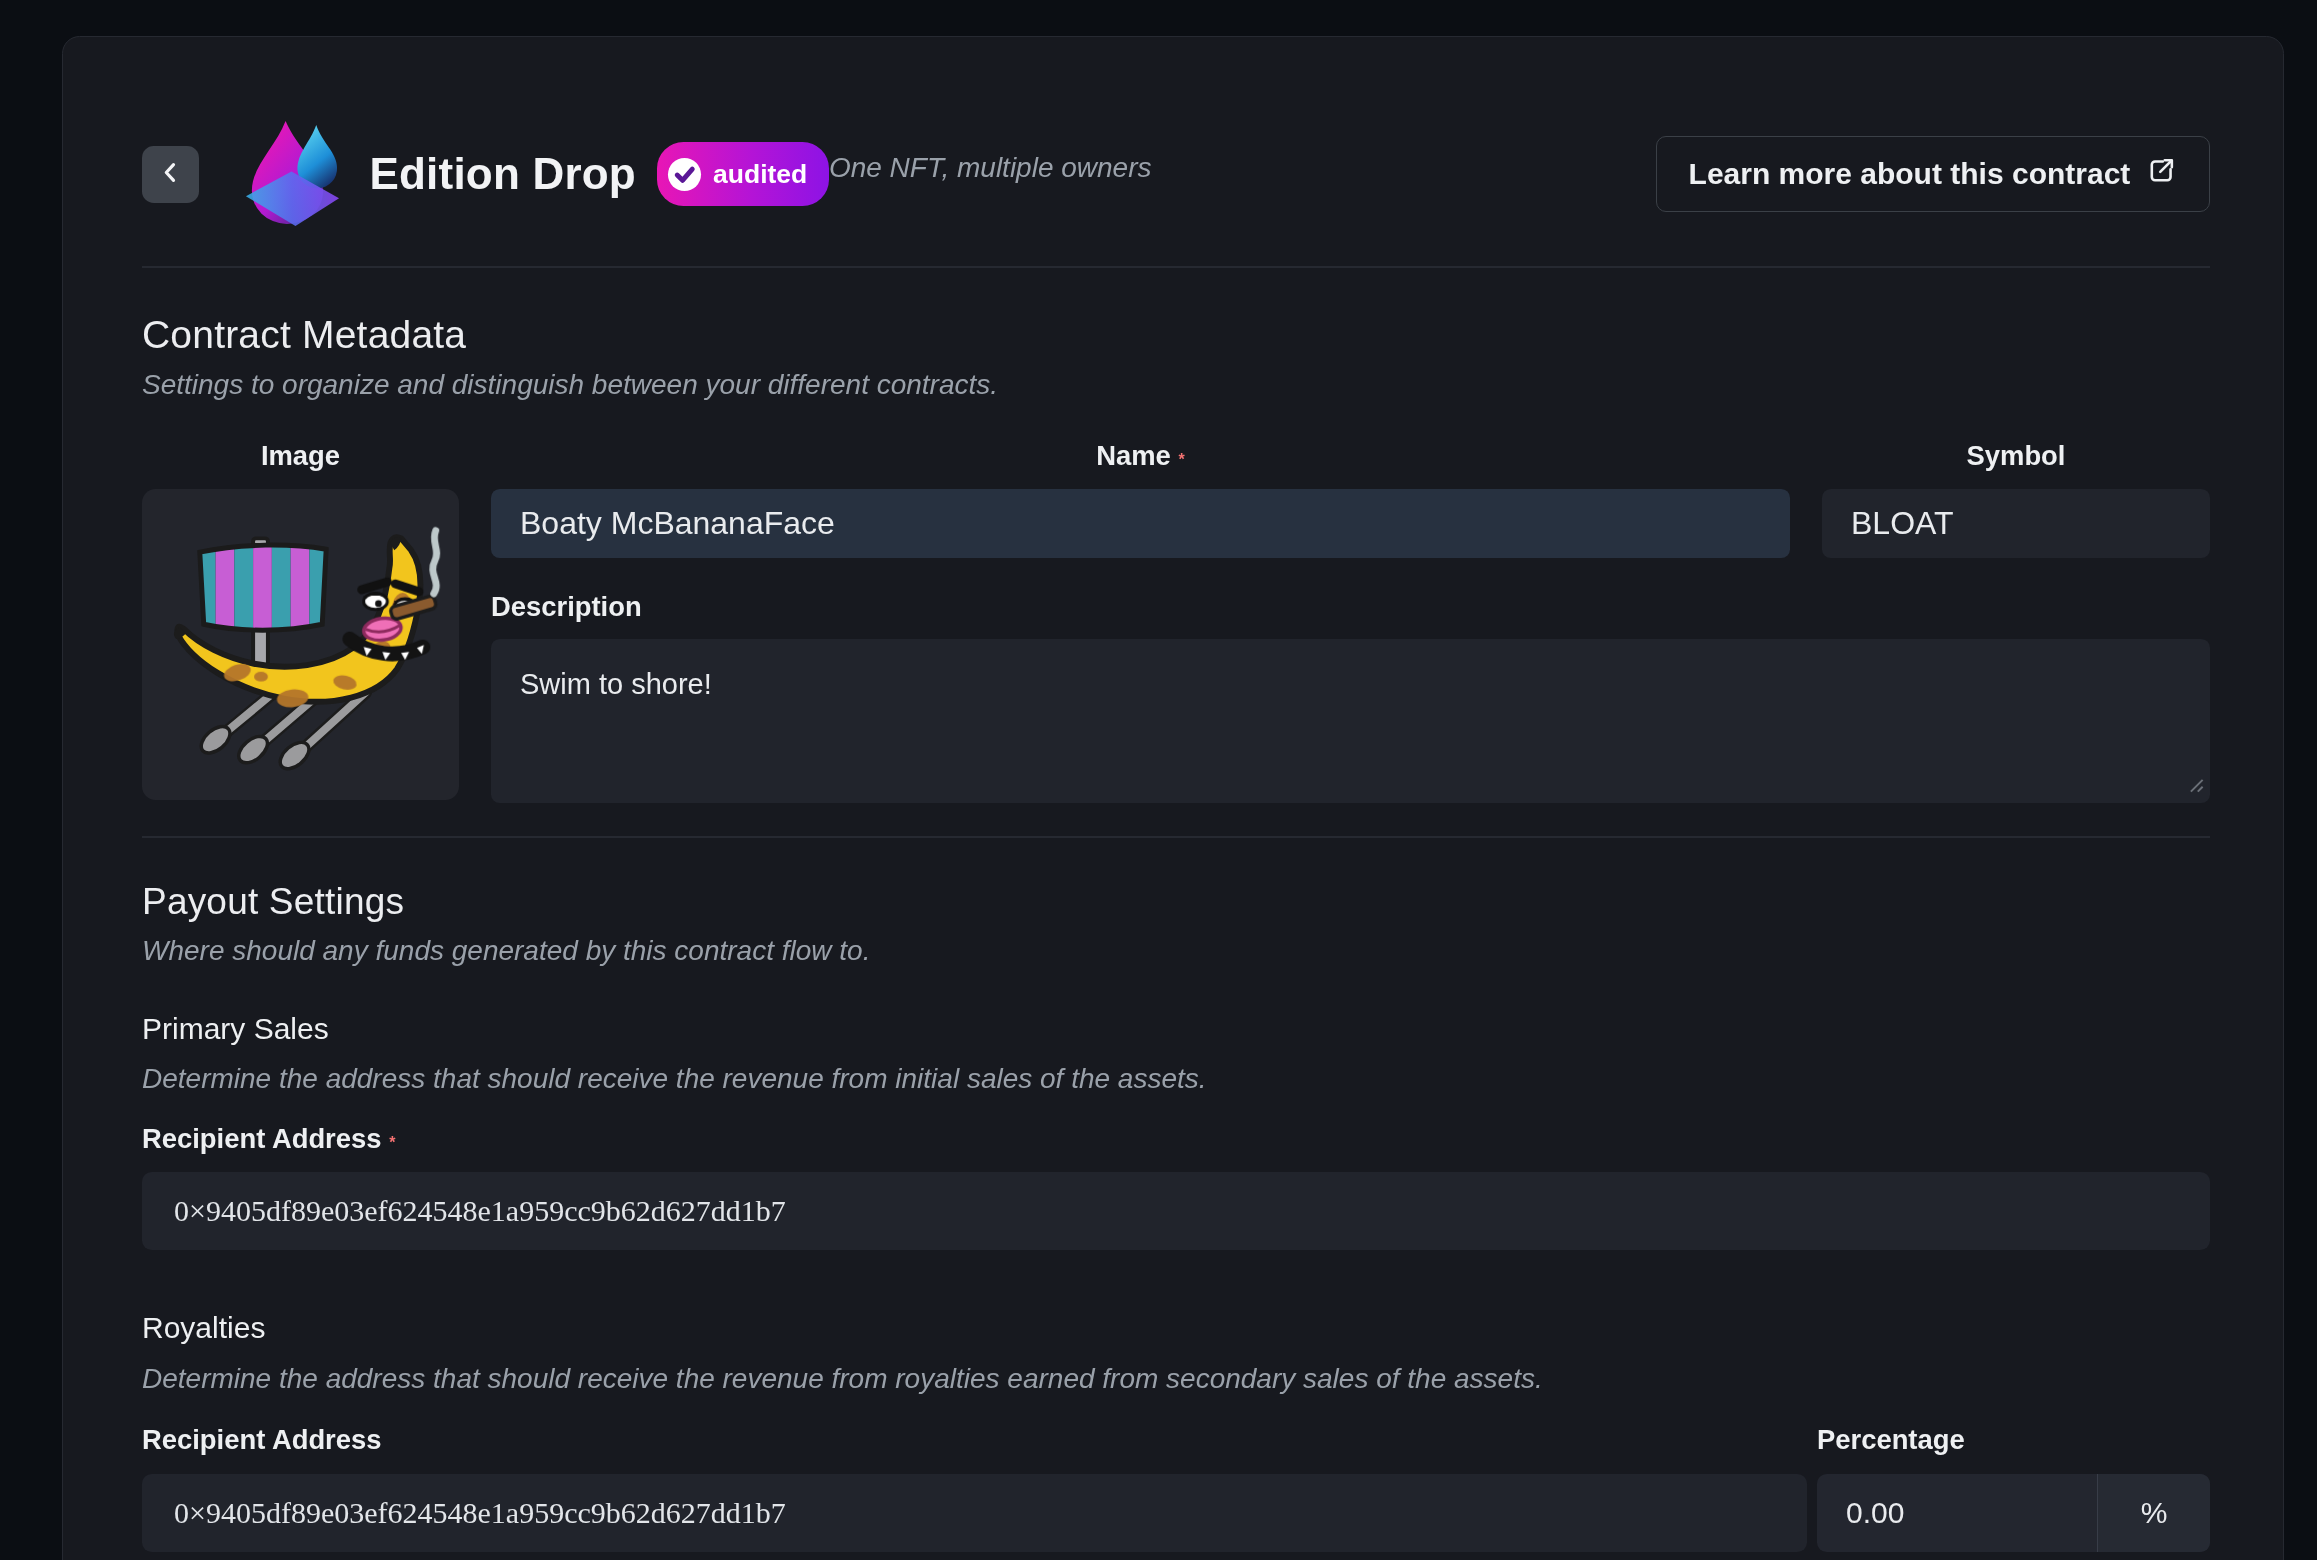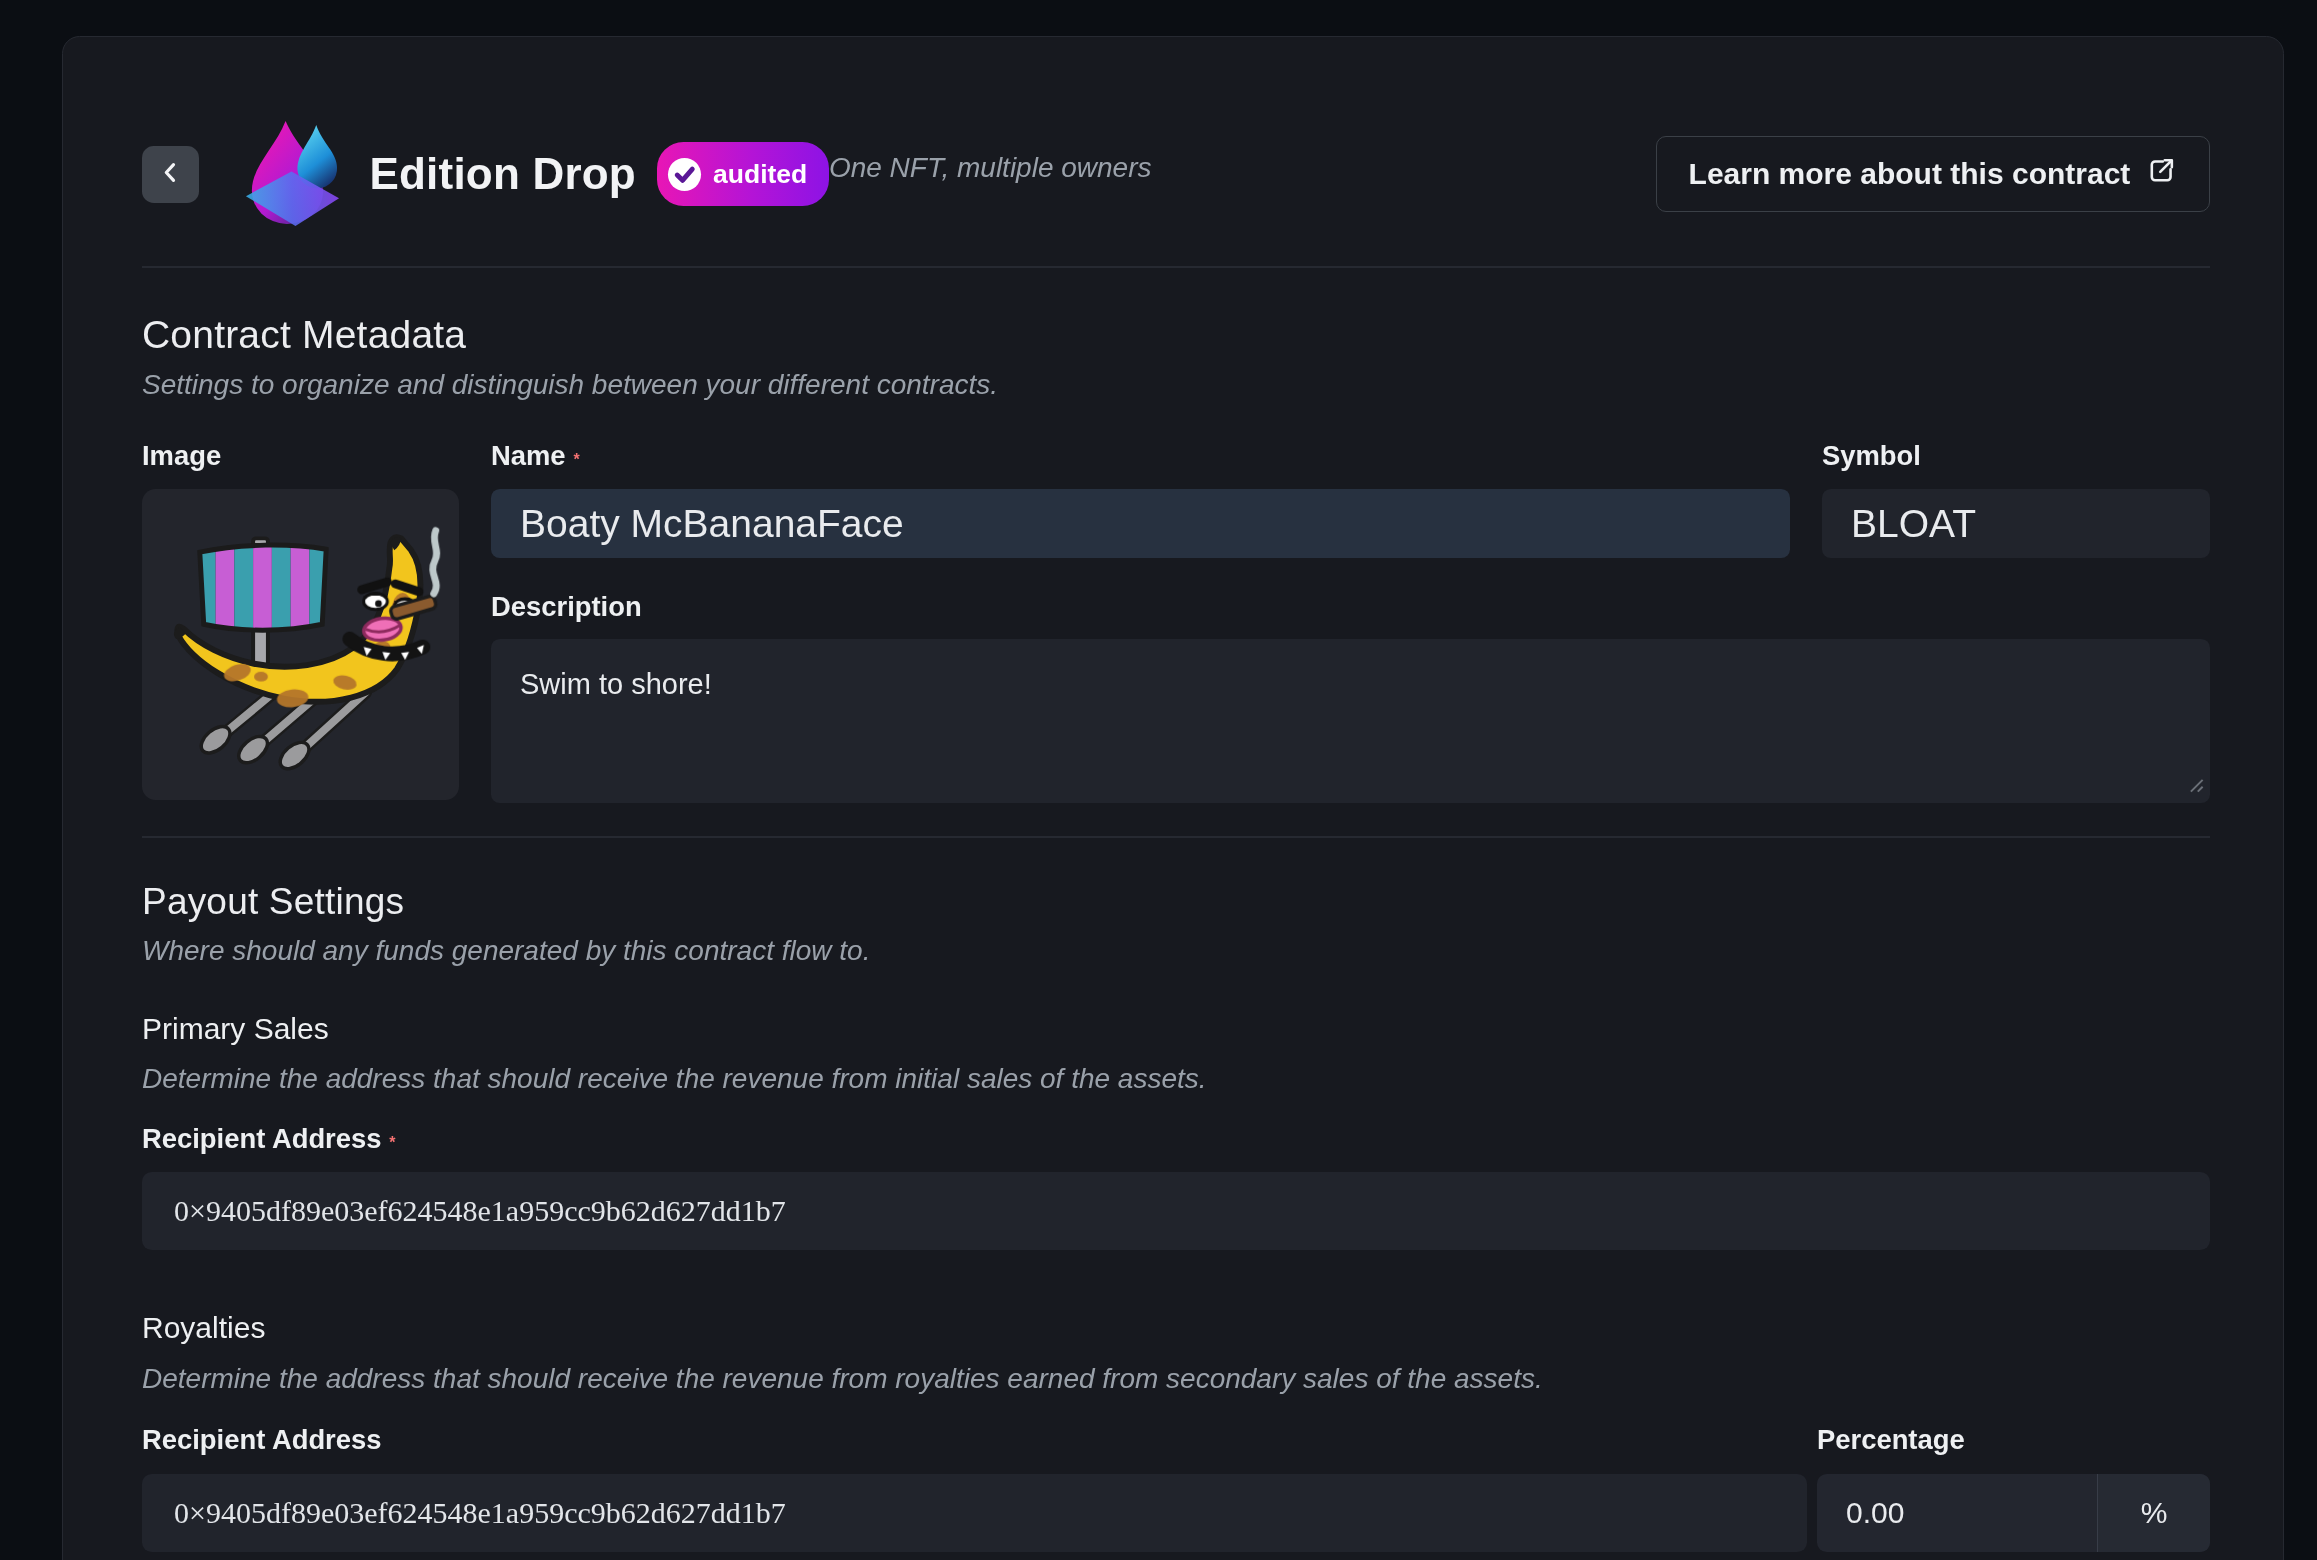--- a/index.html
+++ b/index.html
@@ -71,7 +71,7 @@
       "box dl dl"
       "box ta ta";
   }
-  .meta-grid .glabel { margin-bottom: 17.6px; }
+  .meta-grid .glabel { margin-bottom: 17.6px; text-align: center; }
   .area-l1 { grid-area: l1; } .area-l2 { grid-area: l2; } .area-l3 { grid-area: l3; }
   .image-box {
     grid-area: box;

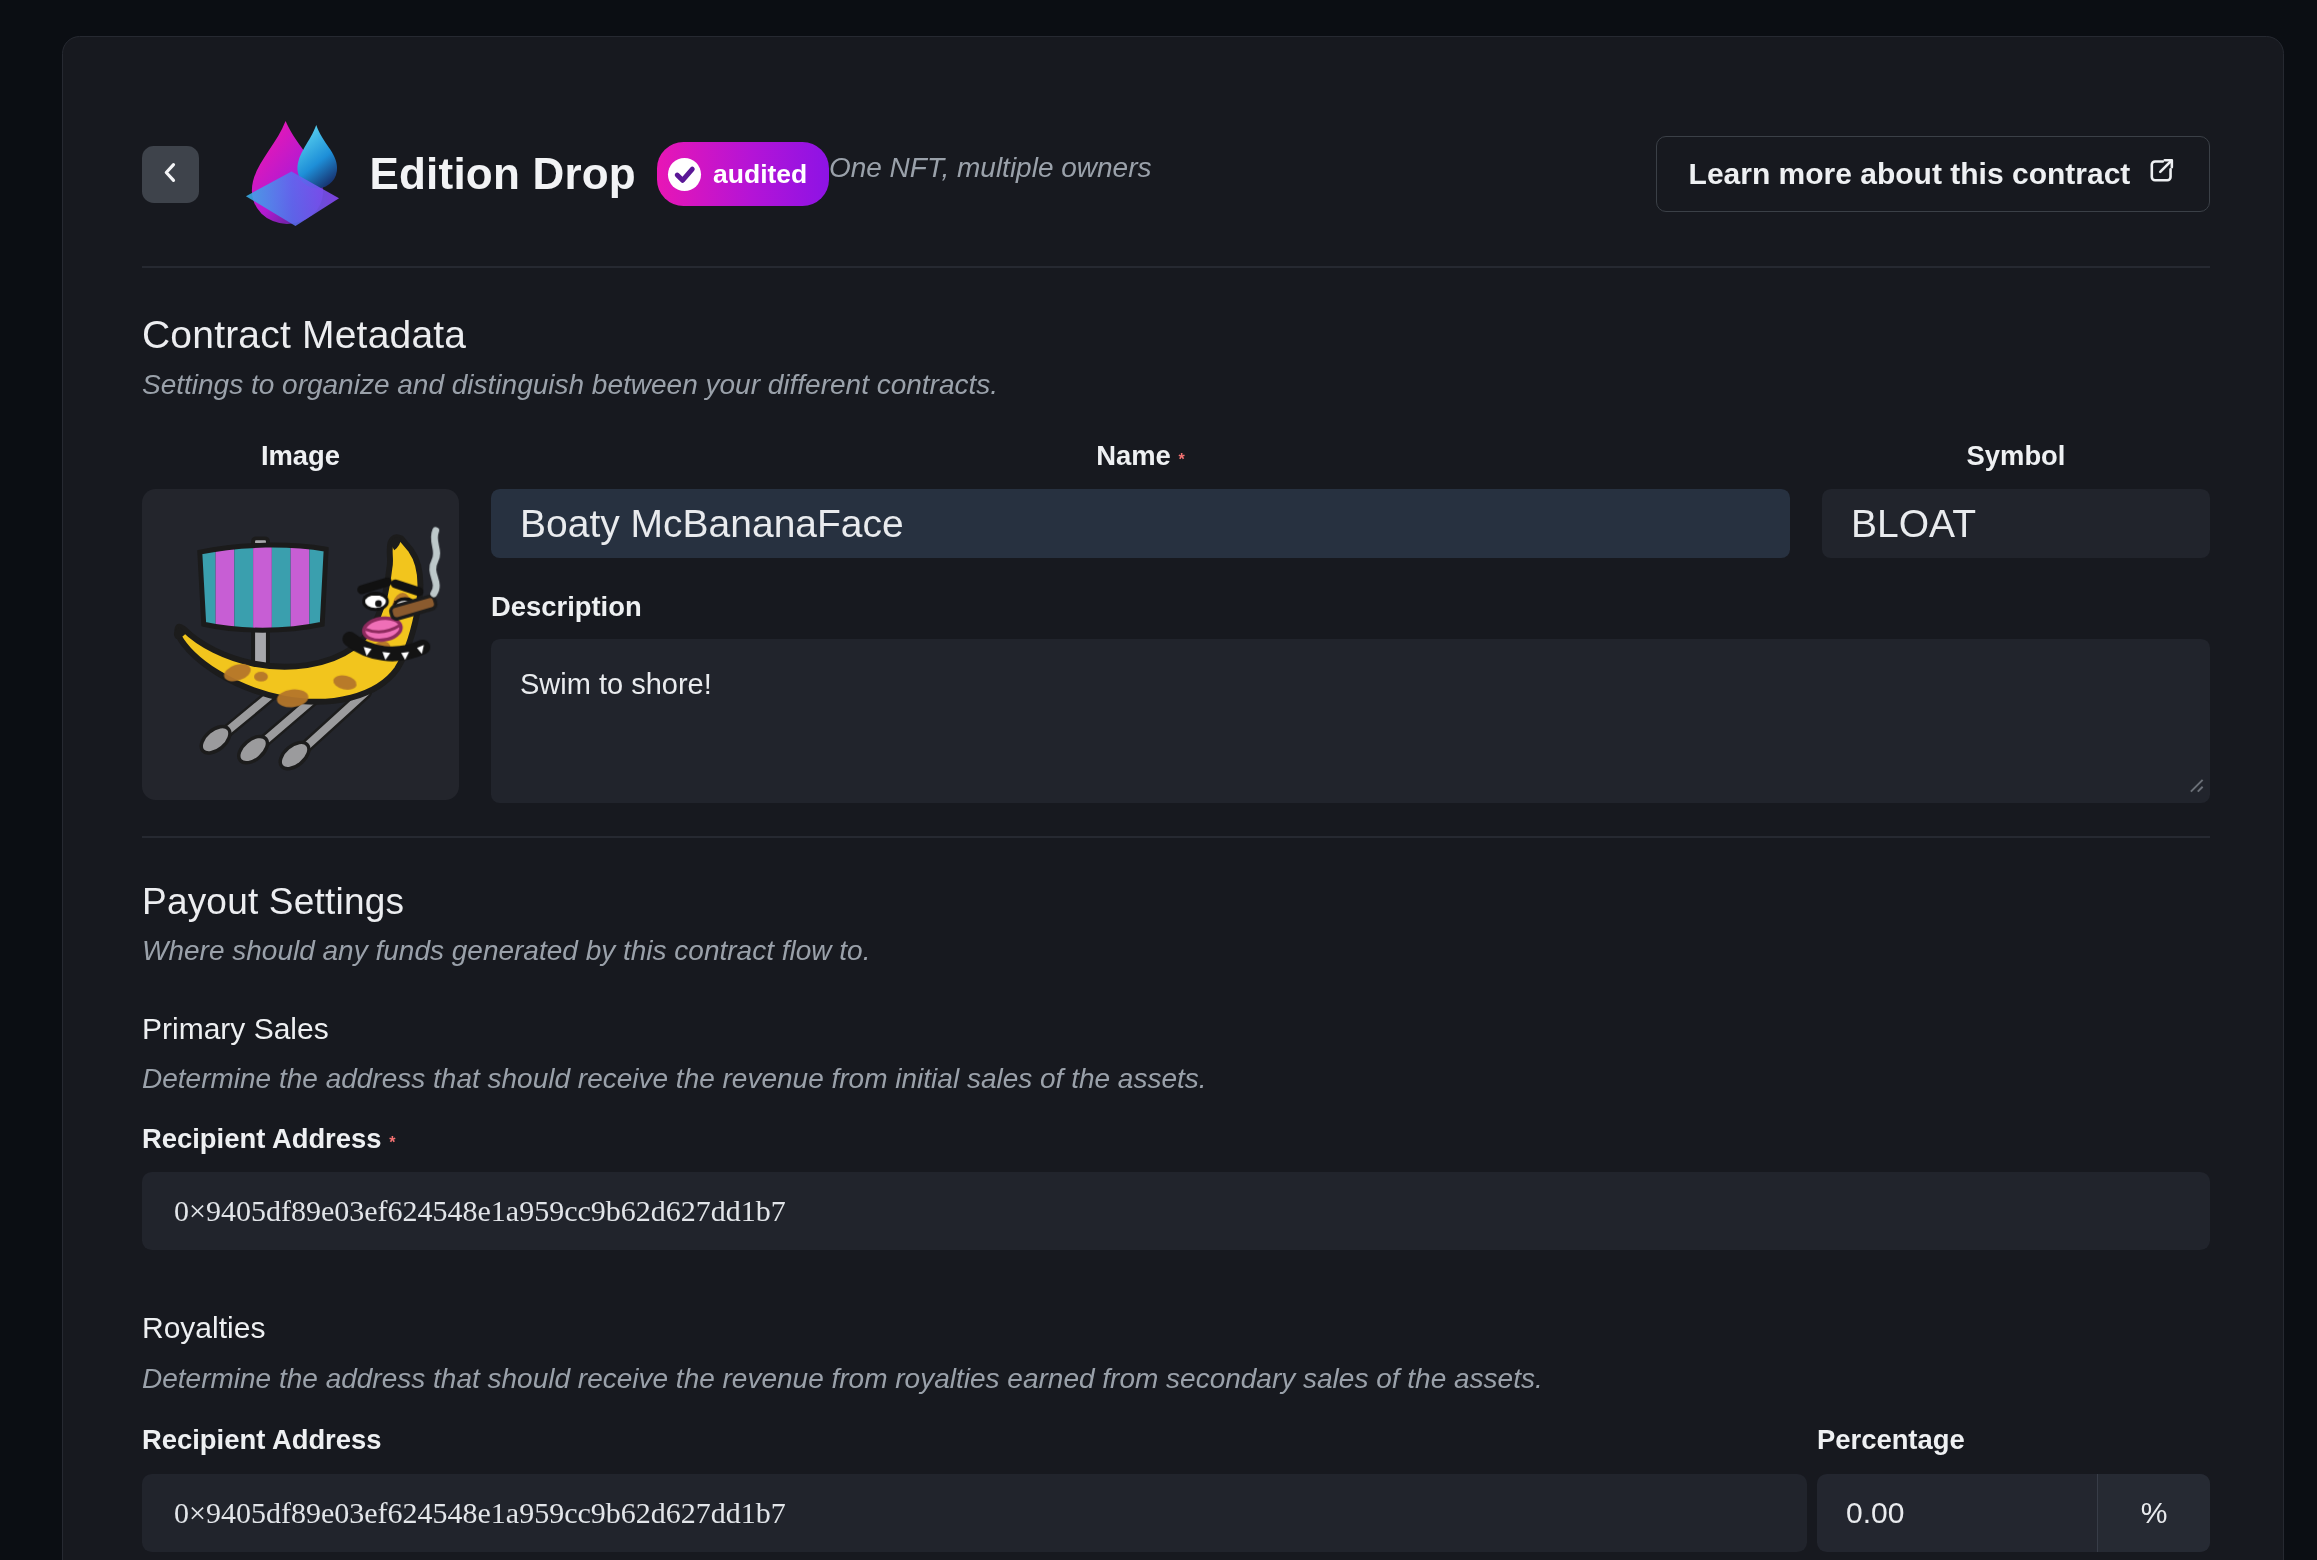--- a/index.html
+++ b/index.html
@@ -81,7 +81,7 @@
   .image-box svg { width: 100%; height: 100%; display: block; }
   .text-input {
     width: 100%; height: 69px; border: none; border-radius: 8.8px;
-    background: #21242c; color: #e9ebee; font-size: 39px;
+    background: #21242c; color: #e9ebee; font-size: 32px;
     padding: 0 29px; font-family: "Liberation Sans", sans-serif;
     outline: none;
   }

